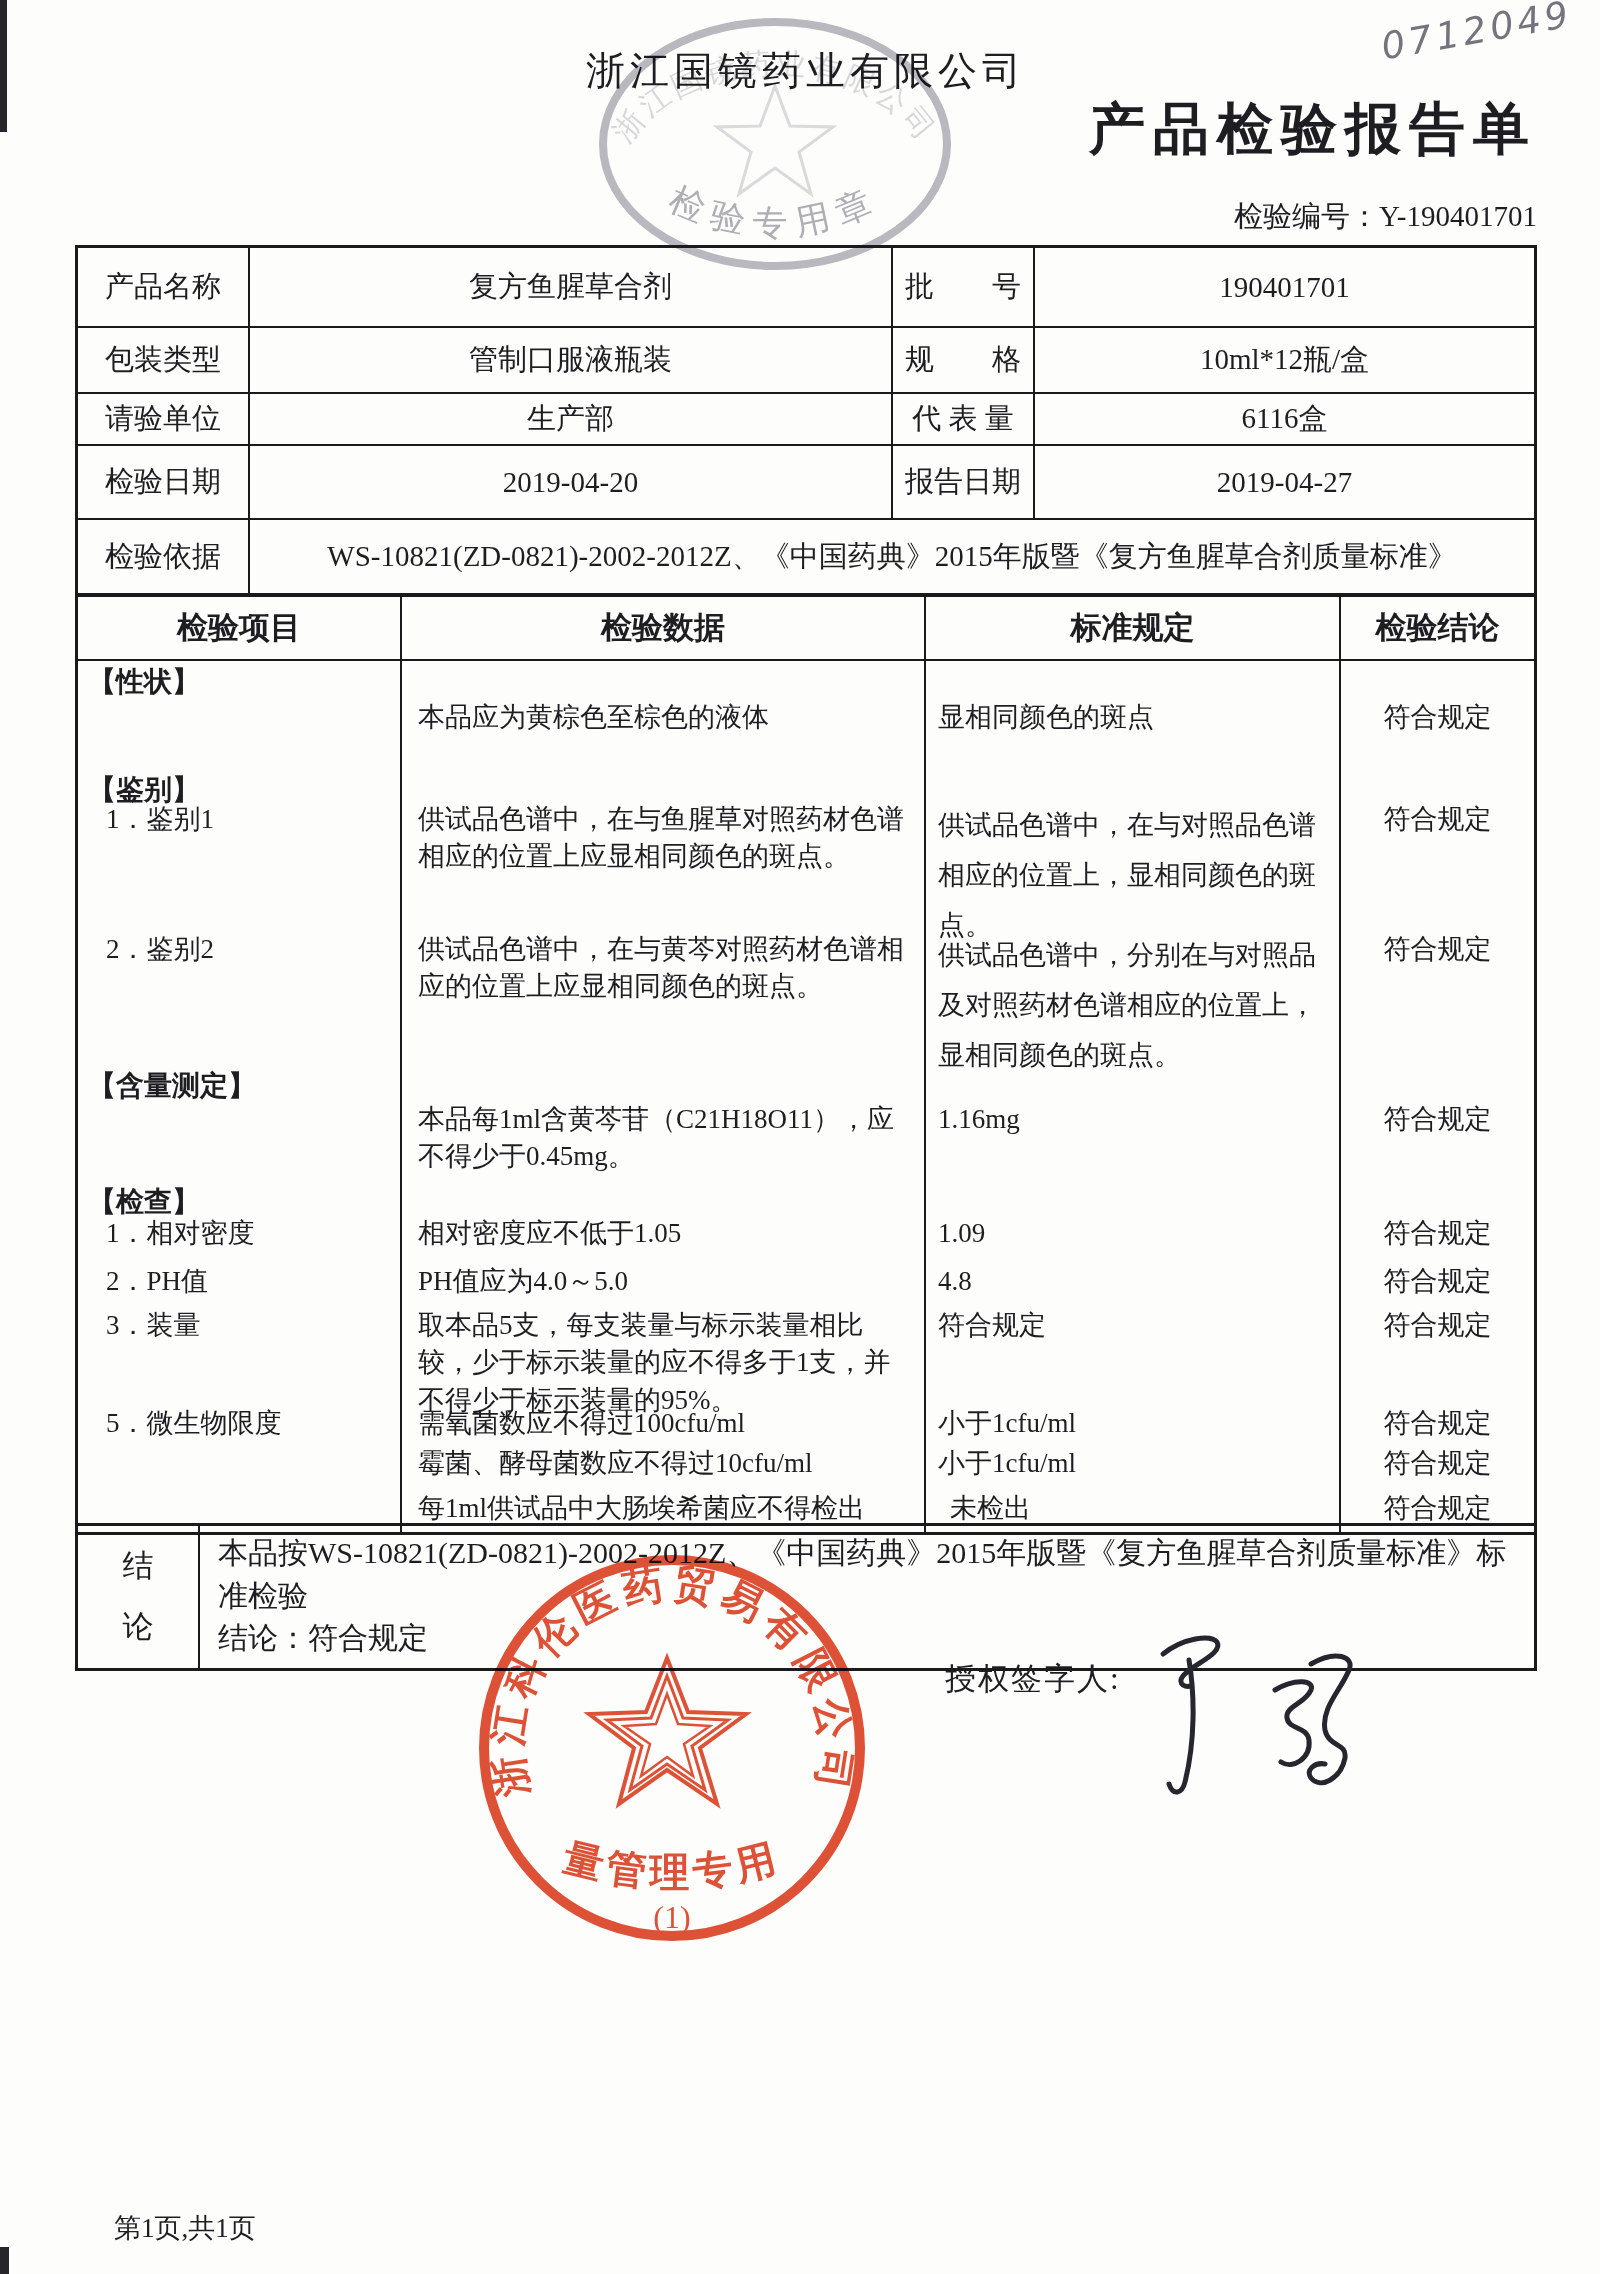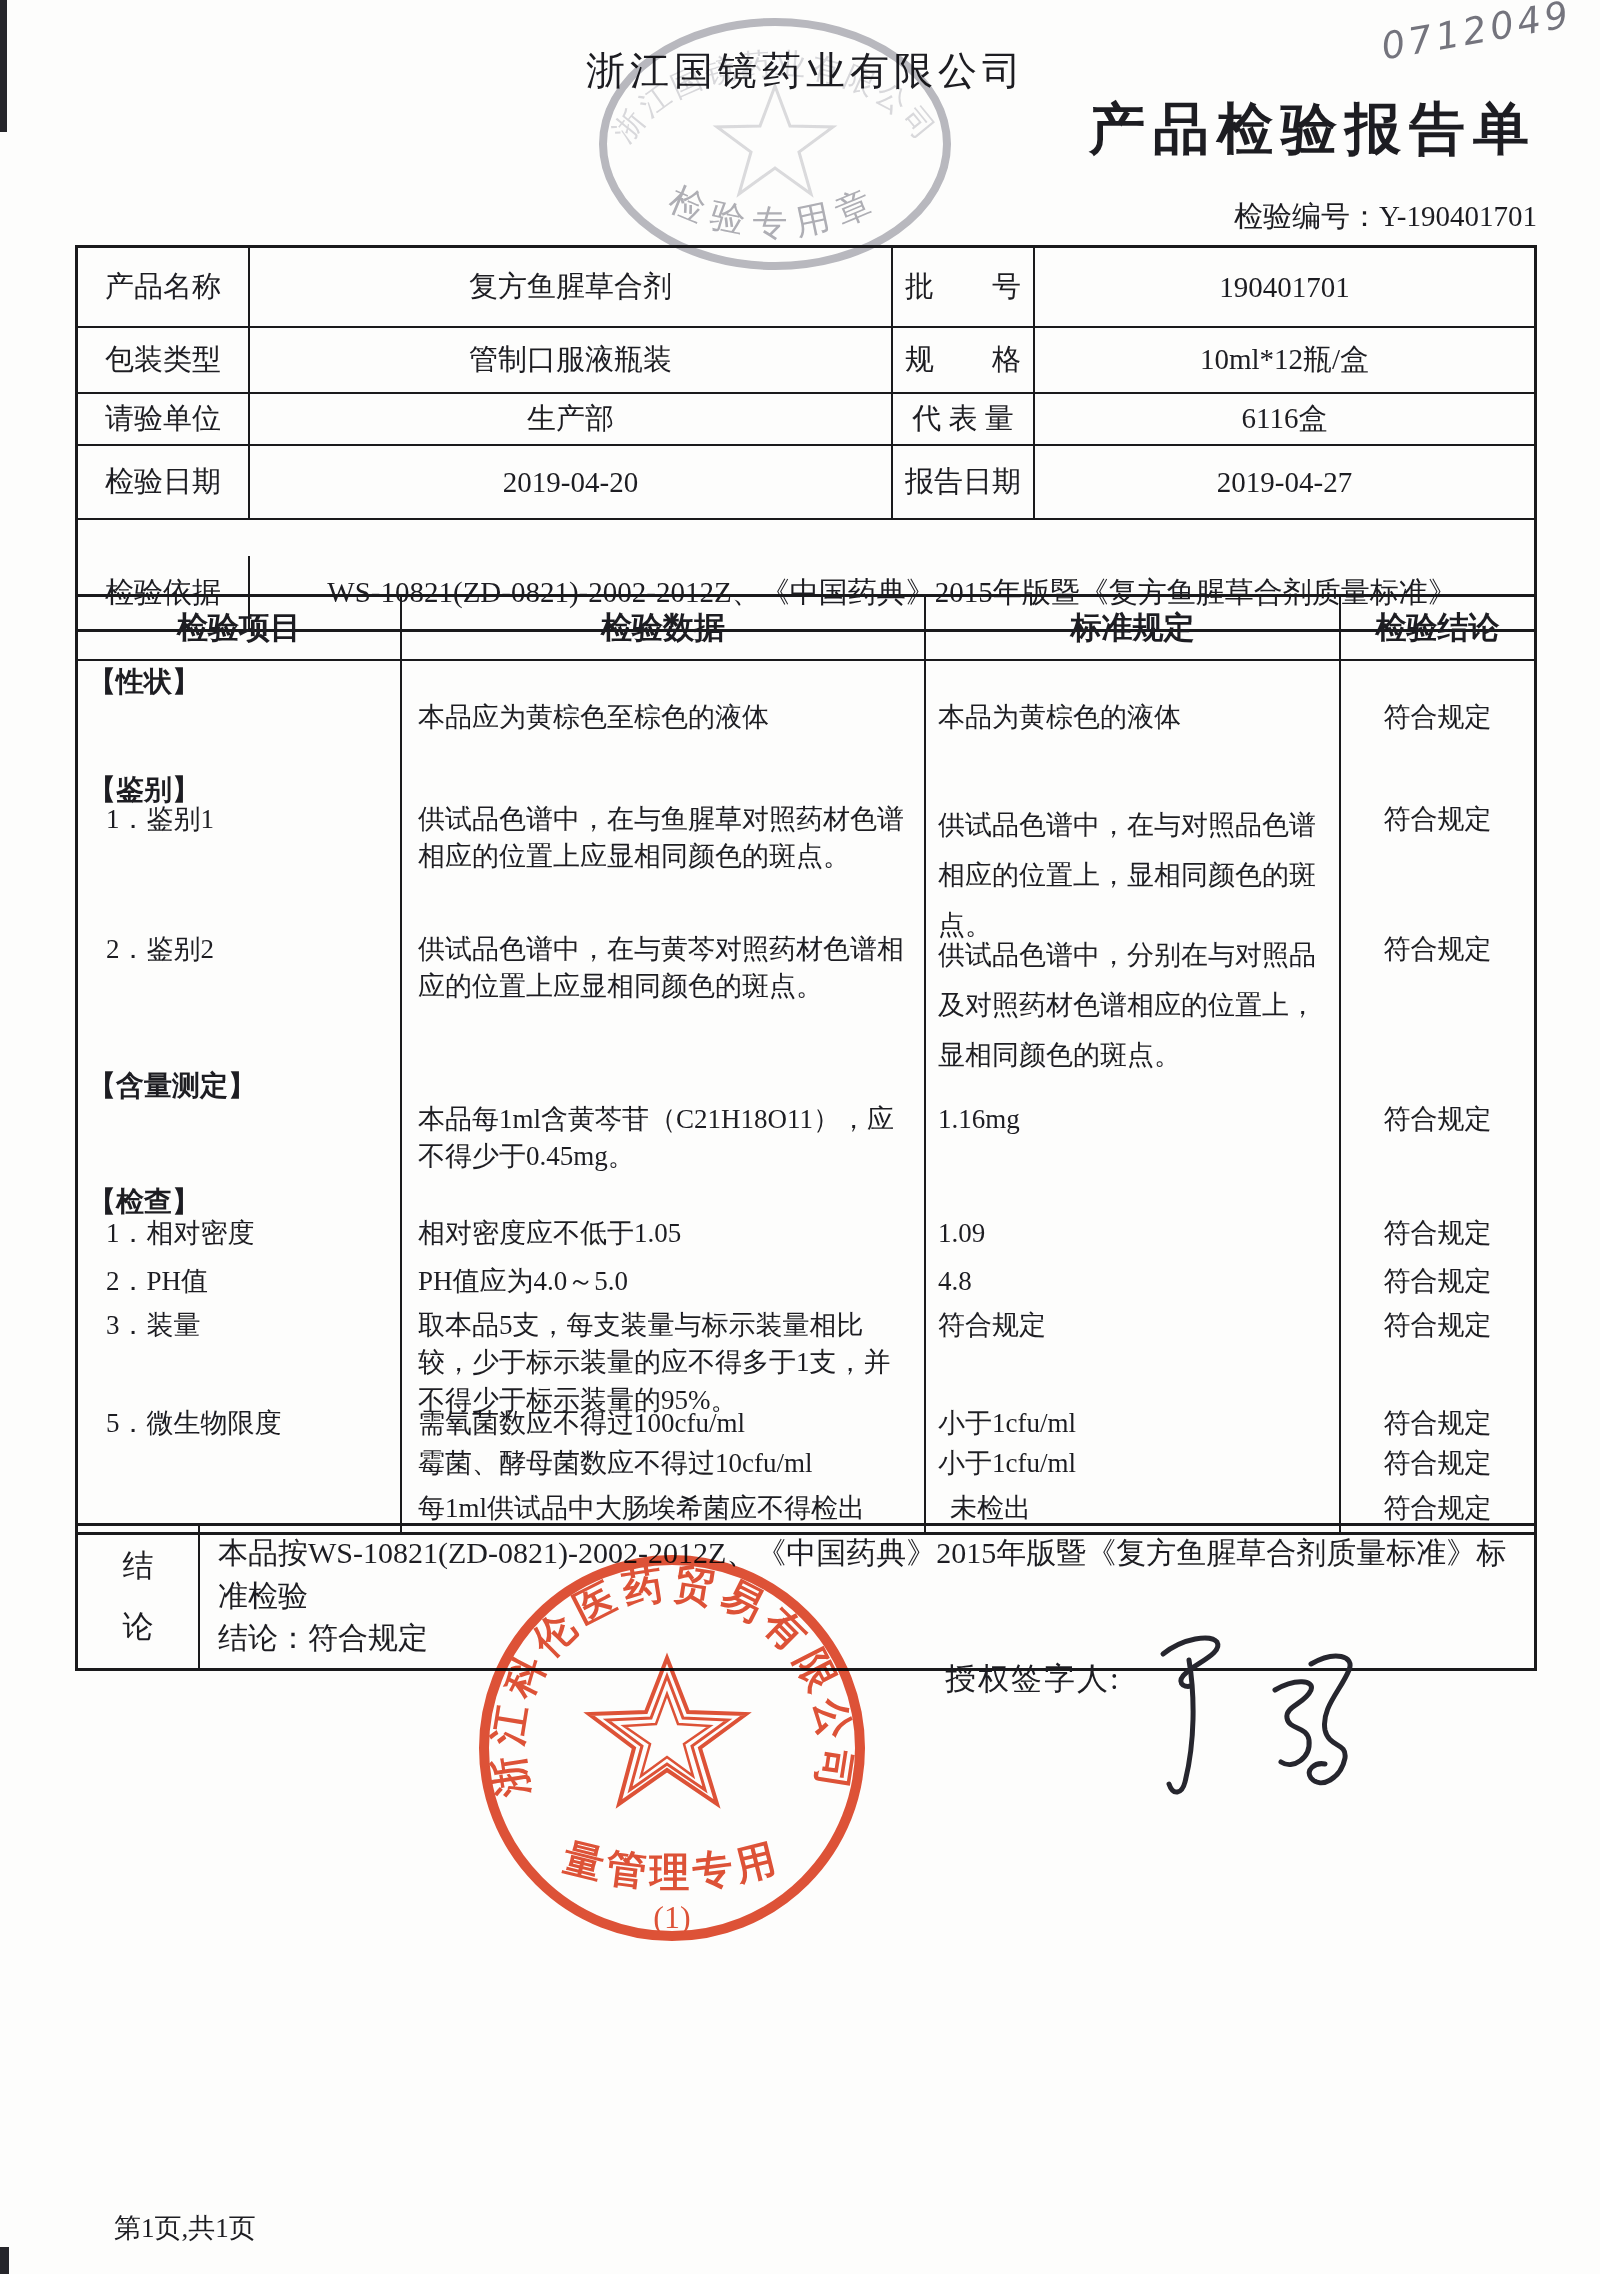--- a/index.html
+++ b/index.html
@@ -111,7 +111,7 @@
       <div>报告日期</div>
       <div>2019-04-27</div>
     </div>
-    <div class="basis" style="height:73px;margin-top:36px;">
+    <div class="basis" style="height:73px;">
       <div>检验依据</div>
       <div>WS-10821(ZD-0821)-2002-2012Z、《中国药典》2015年版暨《复方鱼腥草合剂质量标准》</div>
     </div>

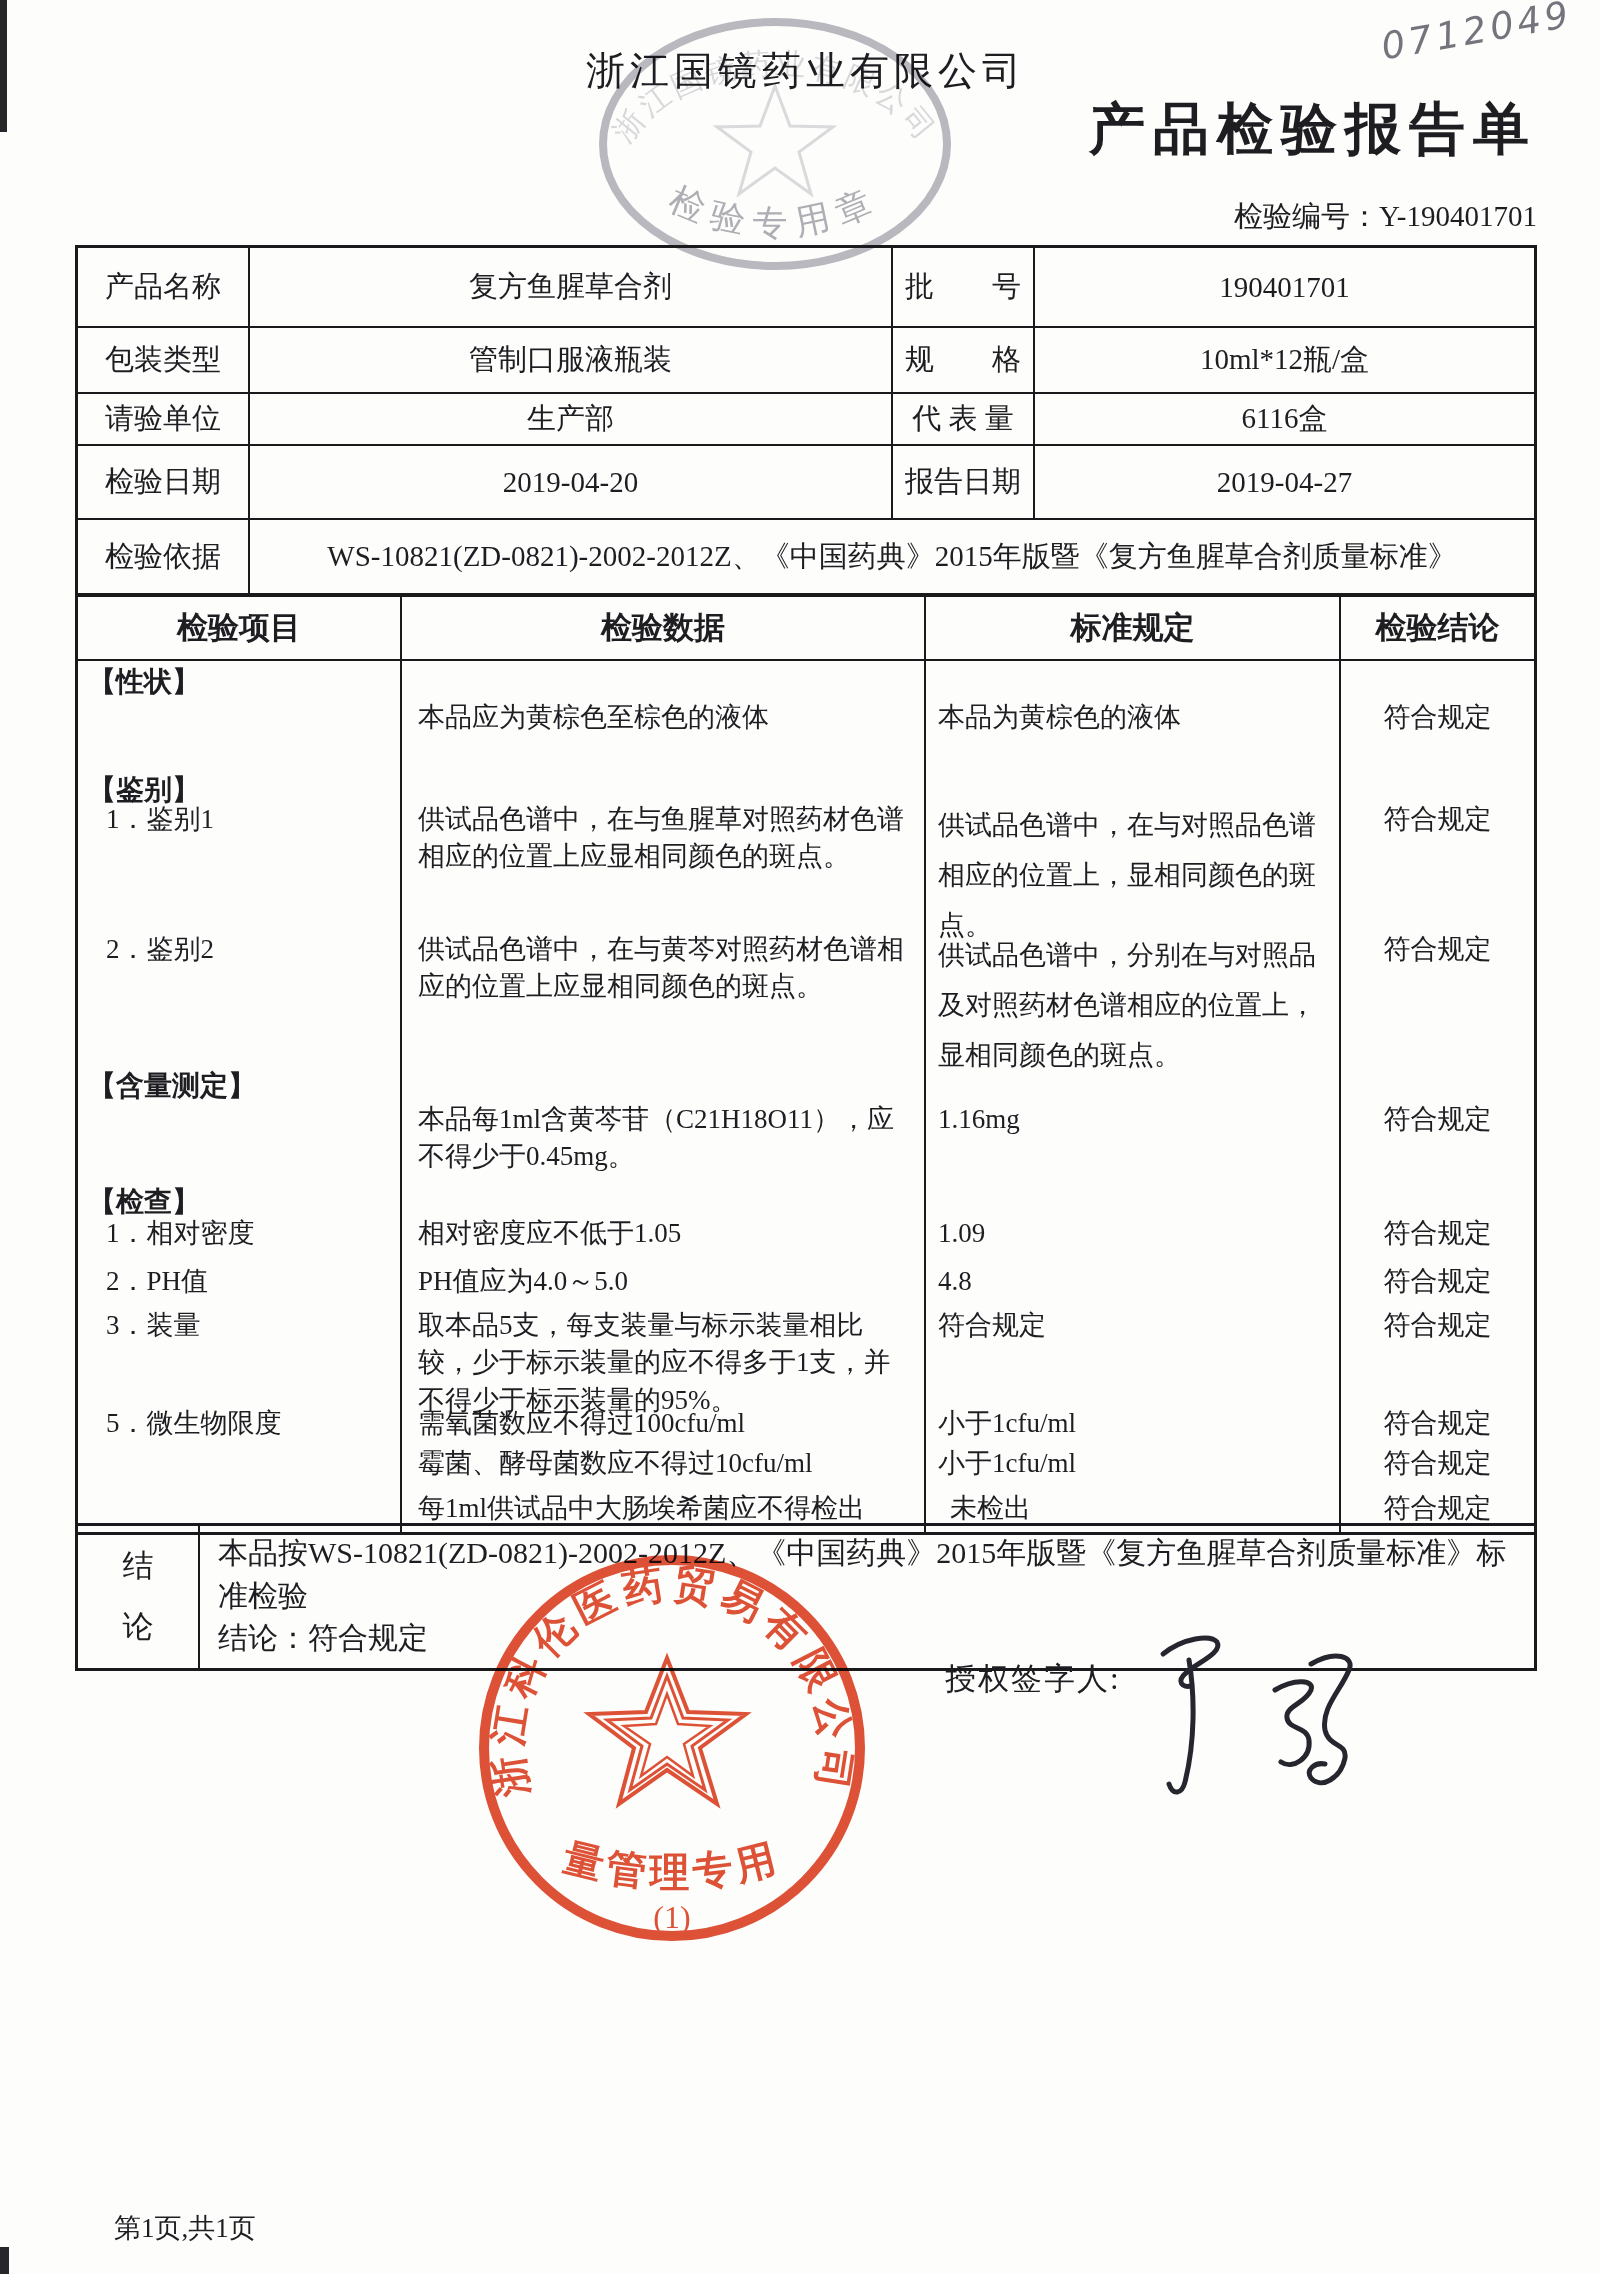--- a/index.html
+++ b/index.html
@@ -134,7 +134,7 @@
     <div class="brow" style="height:72px;">
       <div class="c-item"></div>
       <div class="c-std">本品应为黄棕色至棕色的液体</div>
-      <div class="c-data" style="line-height:1.4;">本品为黄棕色的液体</div>
+      <div class="c-data" style="line-height:1.4;">显相同颜色的斑点</div>
       <div class="c-res">符合规定</div>
     </div>
     <div class="brow" style="height:30px;">

